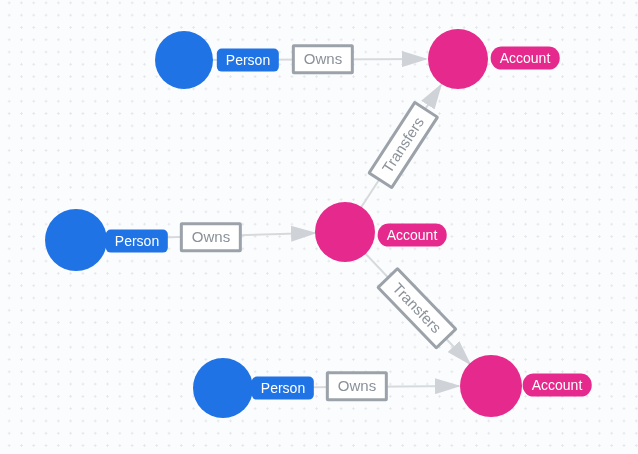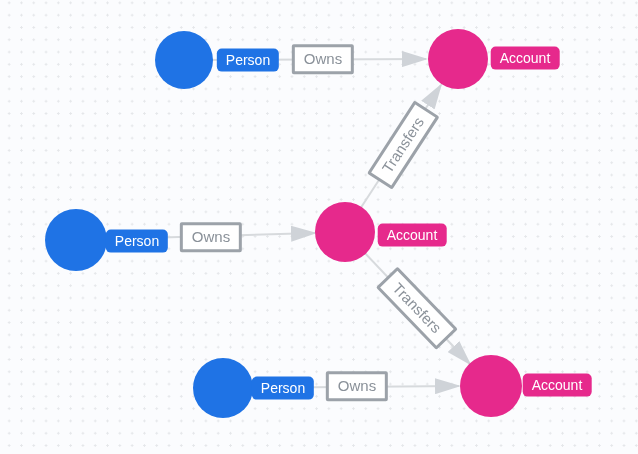--- a/index.html
+++ b/index.html
@@ -31,7 +31,7 @@
     white-space: nowrap;
   }
   .person-pill { background: #1F73E5; }
-  .account-pill { background: #E6298C; }
+  .account-pill { background: #E6298C; border-radius: 11px; }
   .rel-box {
     position: absolute;
     transform: translate(-50%, -50%);

